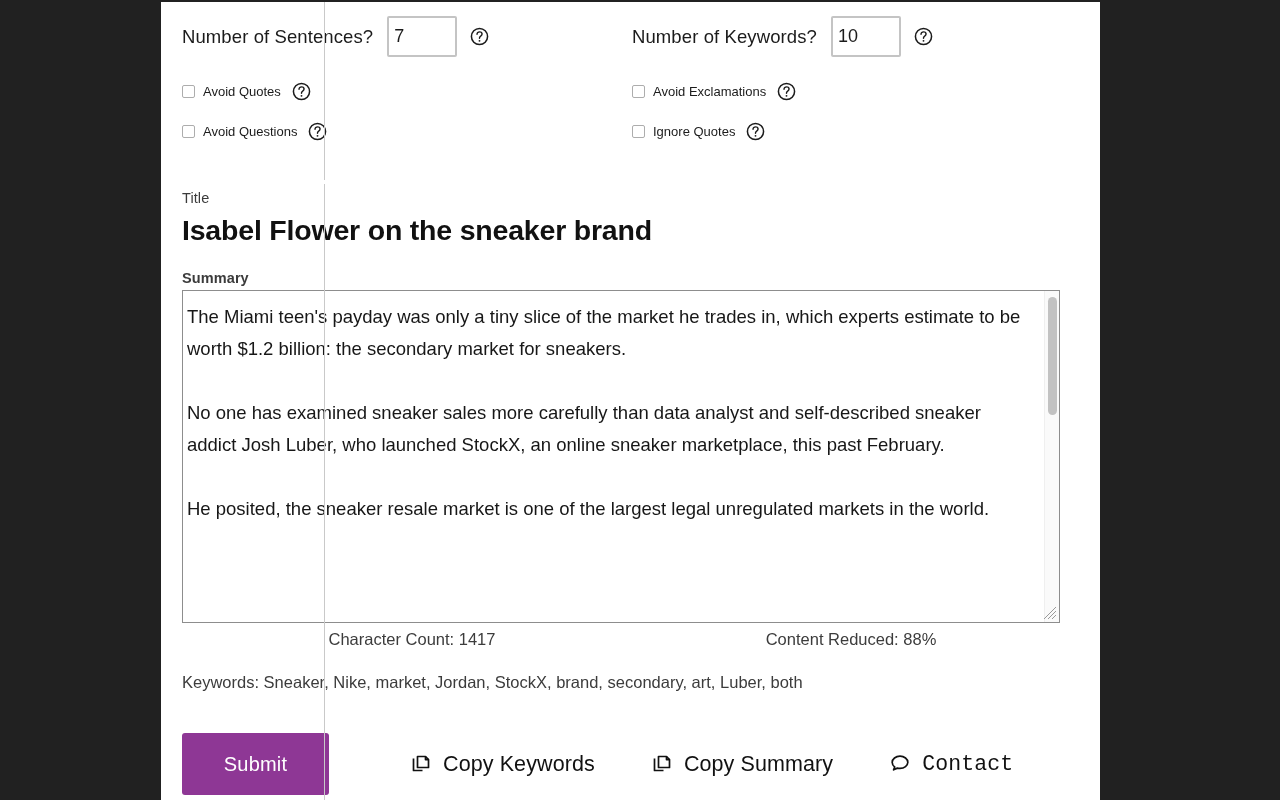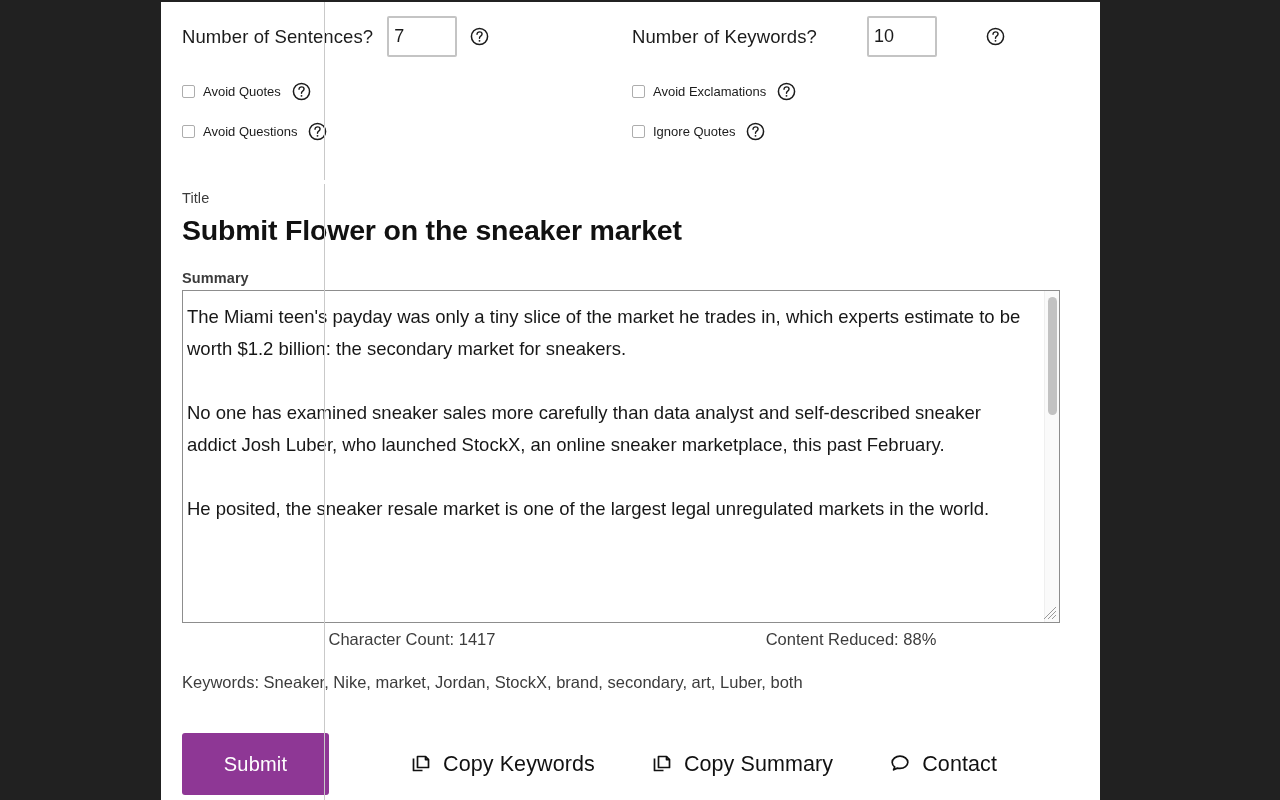--- a/index.html
+++ b/index.html
@@ -70,7 +70,7 @@
     width: 880px;
   }
   .opt-col { width: 450px; display: flex; align-items: center; }
-  .opt-col.right { width: 430px; gap: 36px; }
+  .opt-col.right { width: 430px; }
 
   .num-label {
     font-size: 18.5px;

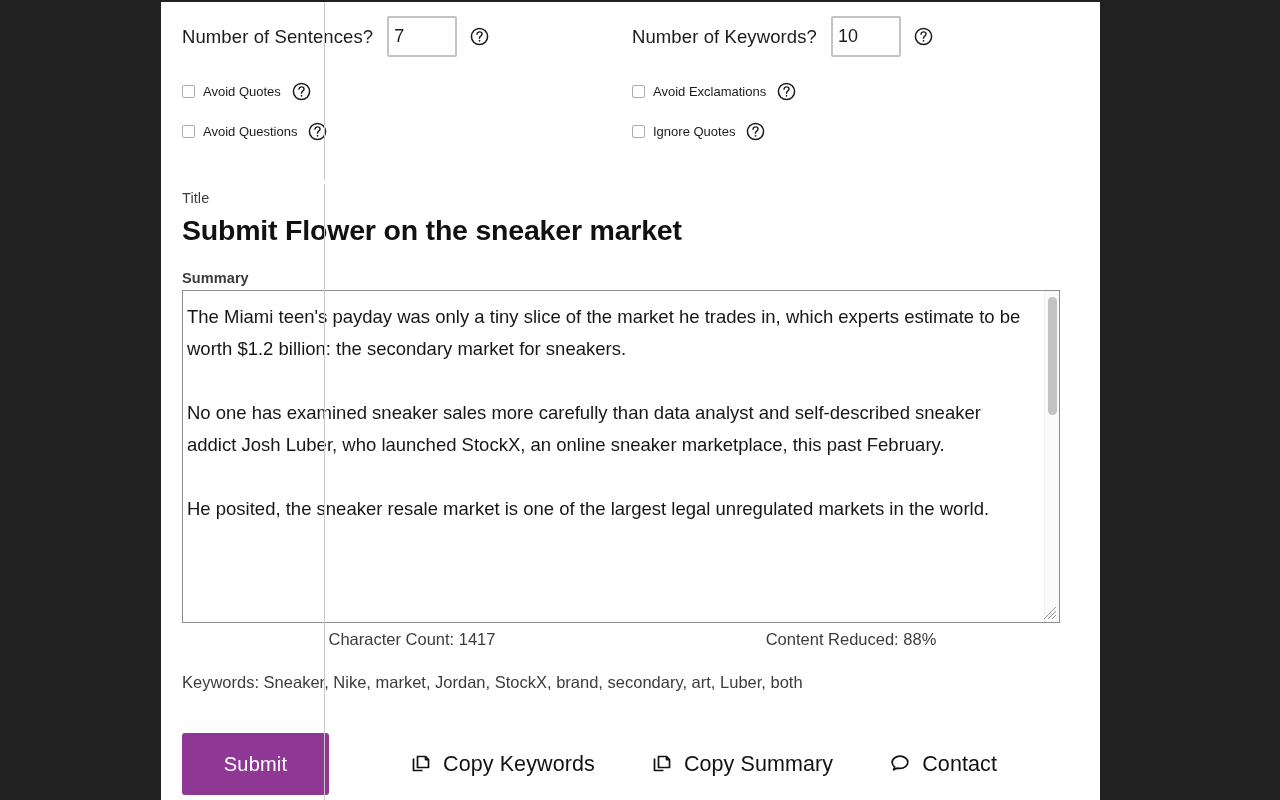--- a/index.html
+++ b/index.html
@@ -346,7 +346,7 @@
 
       <div id="title-block">
         <div class="field-label">Title</div>
-        <div id="title-text">Submit Flower on the sneaker market</div>
+        <div id="title-text">Isabel Flower on the sneaker brand</div>
       </div>
 
       <div id="summary-label" class="field-label">Summary</div>

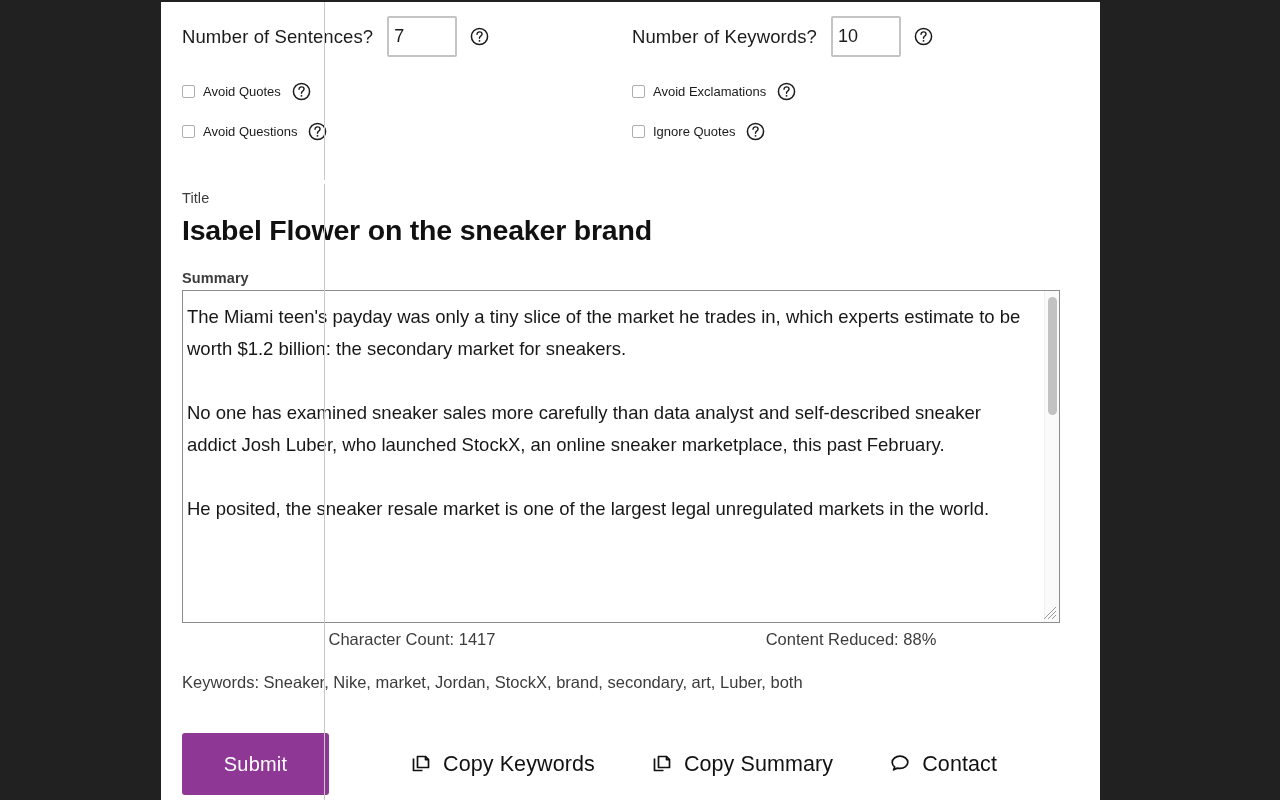--- a/index.html
+++ b/index.html
@@ -243,7 +243,7 @@
   }
   #copy-keywords-link { margin-left: 80px; }
   #copy-summary-link { margin-left: 55px; }
-  #contact-link { margin-left: 55px; }
+  #contact-link { margin-left: 55px; font-family: Liberation Mono, monospace; }
   .action-icon {
     width: 24px; height: 24px;
     margin-right: 10px;

